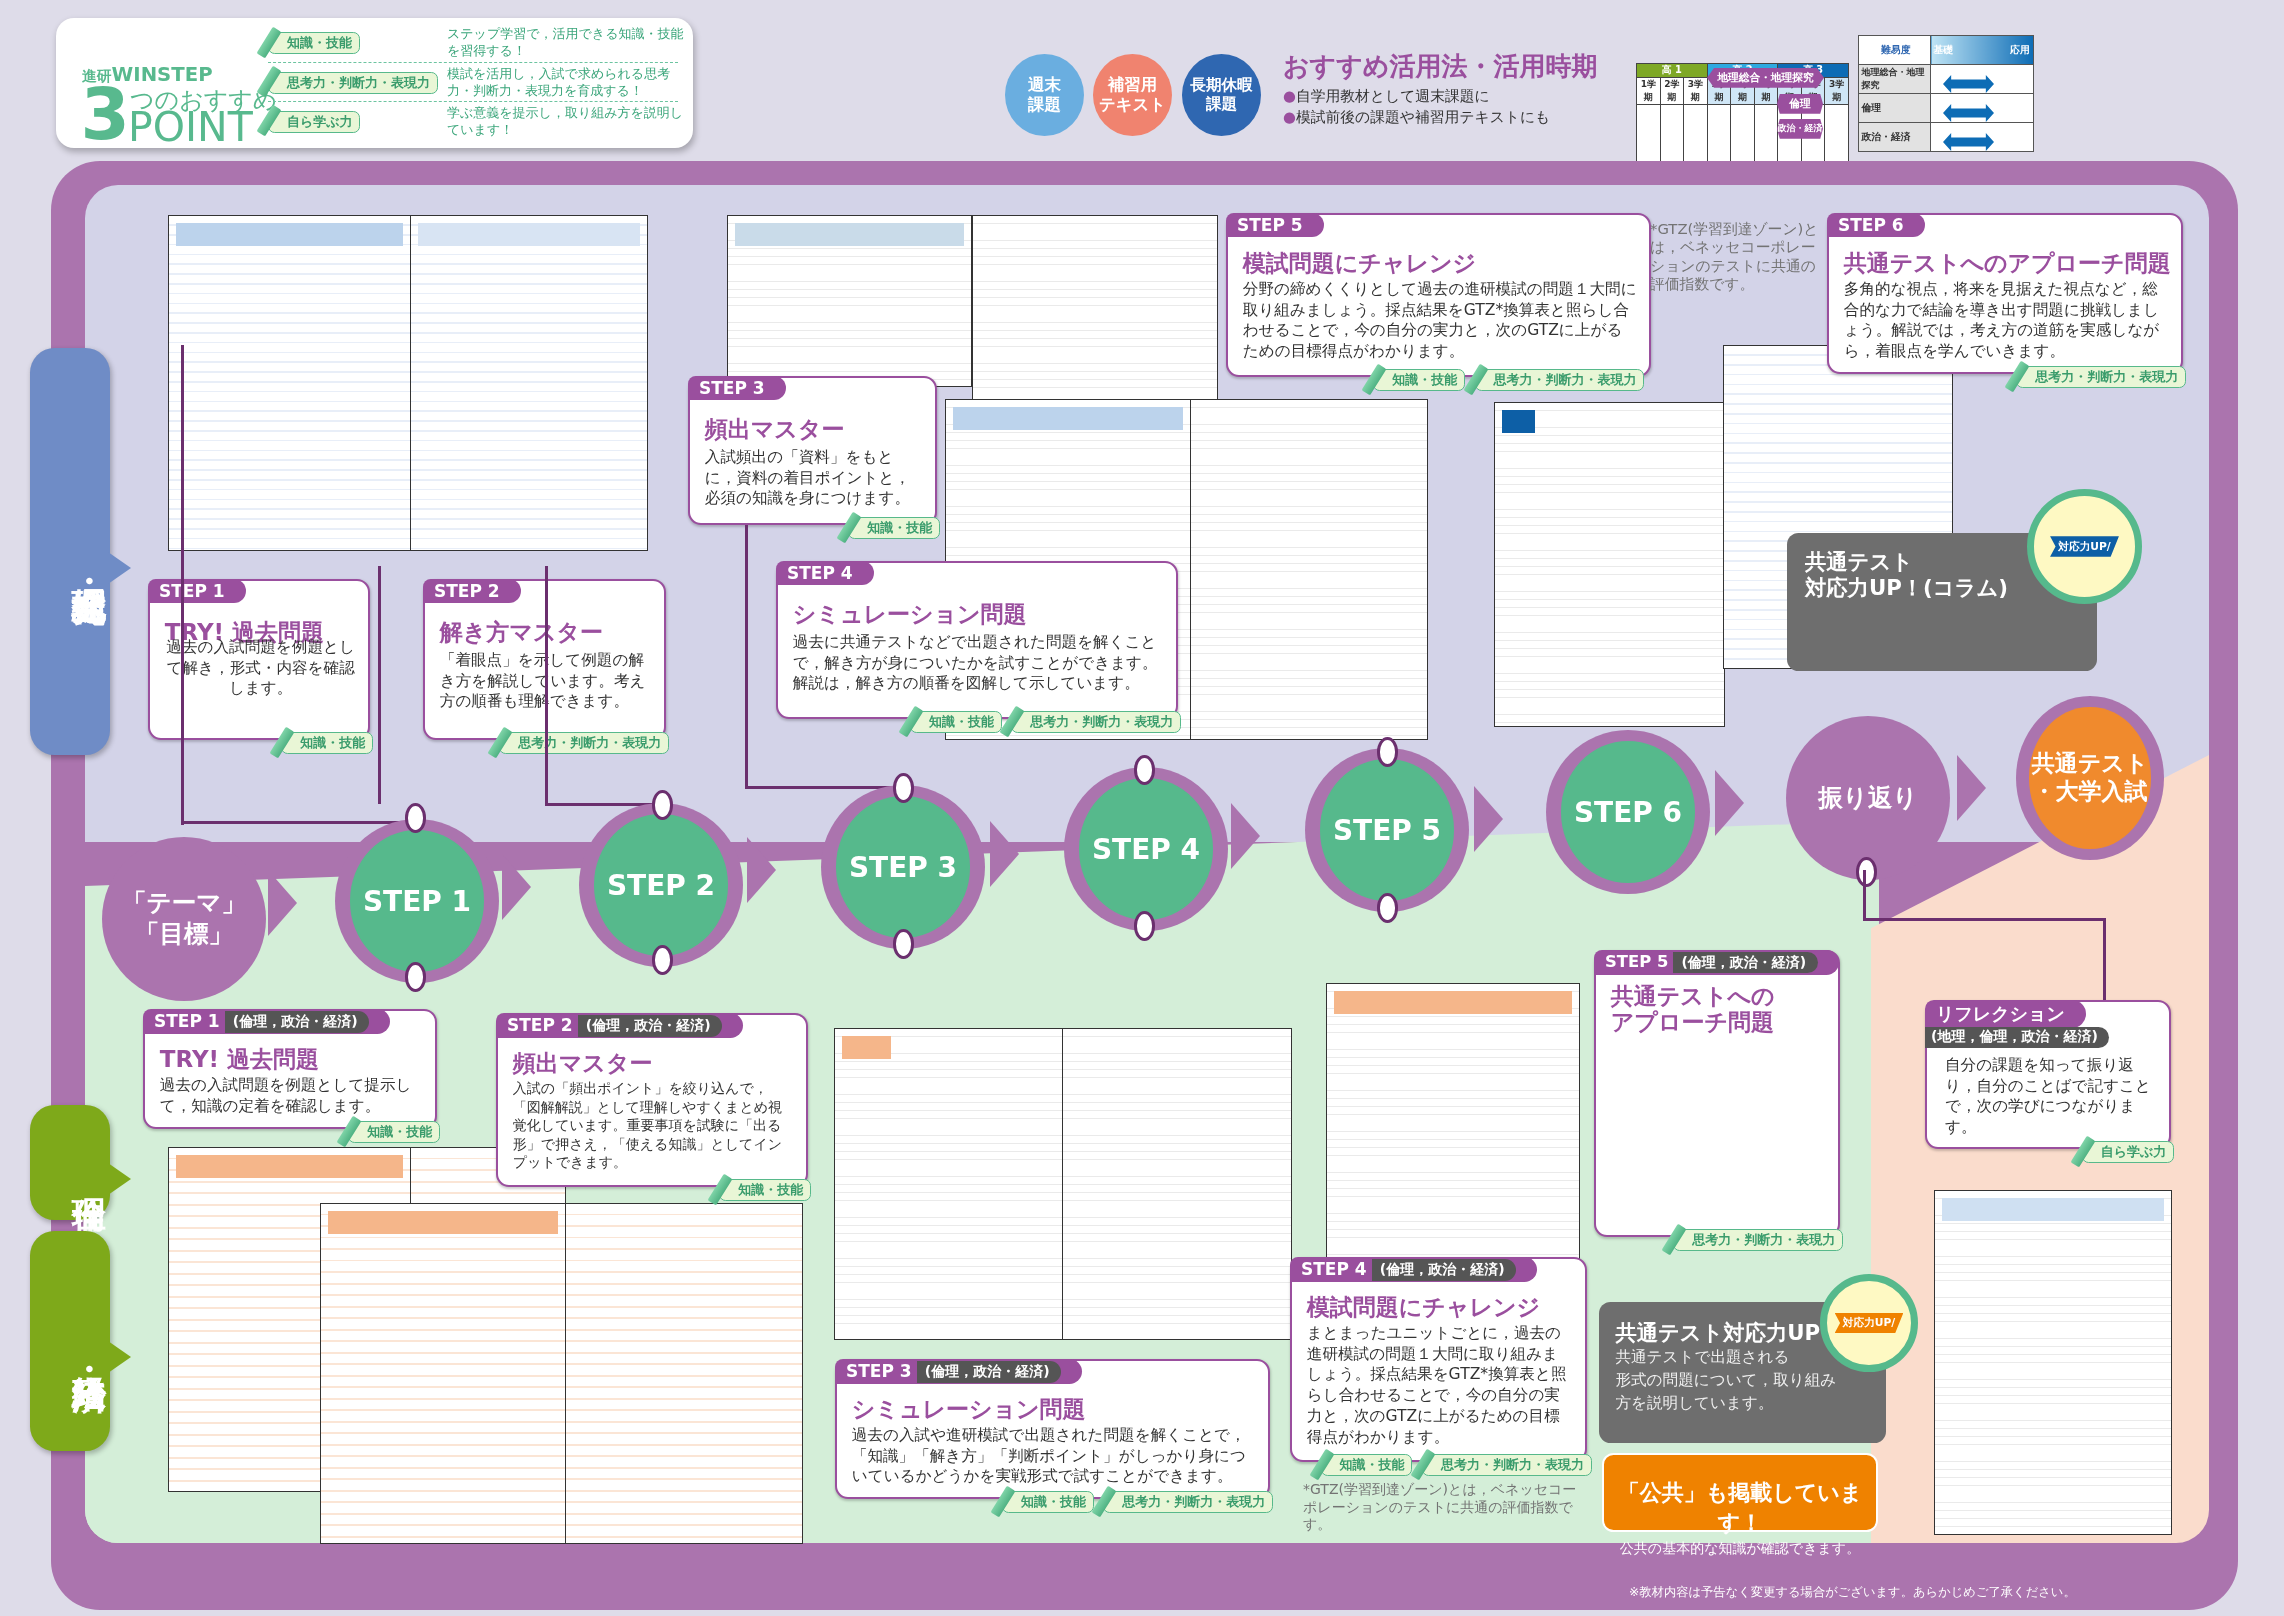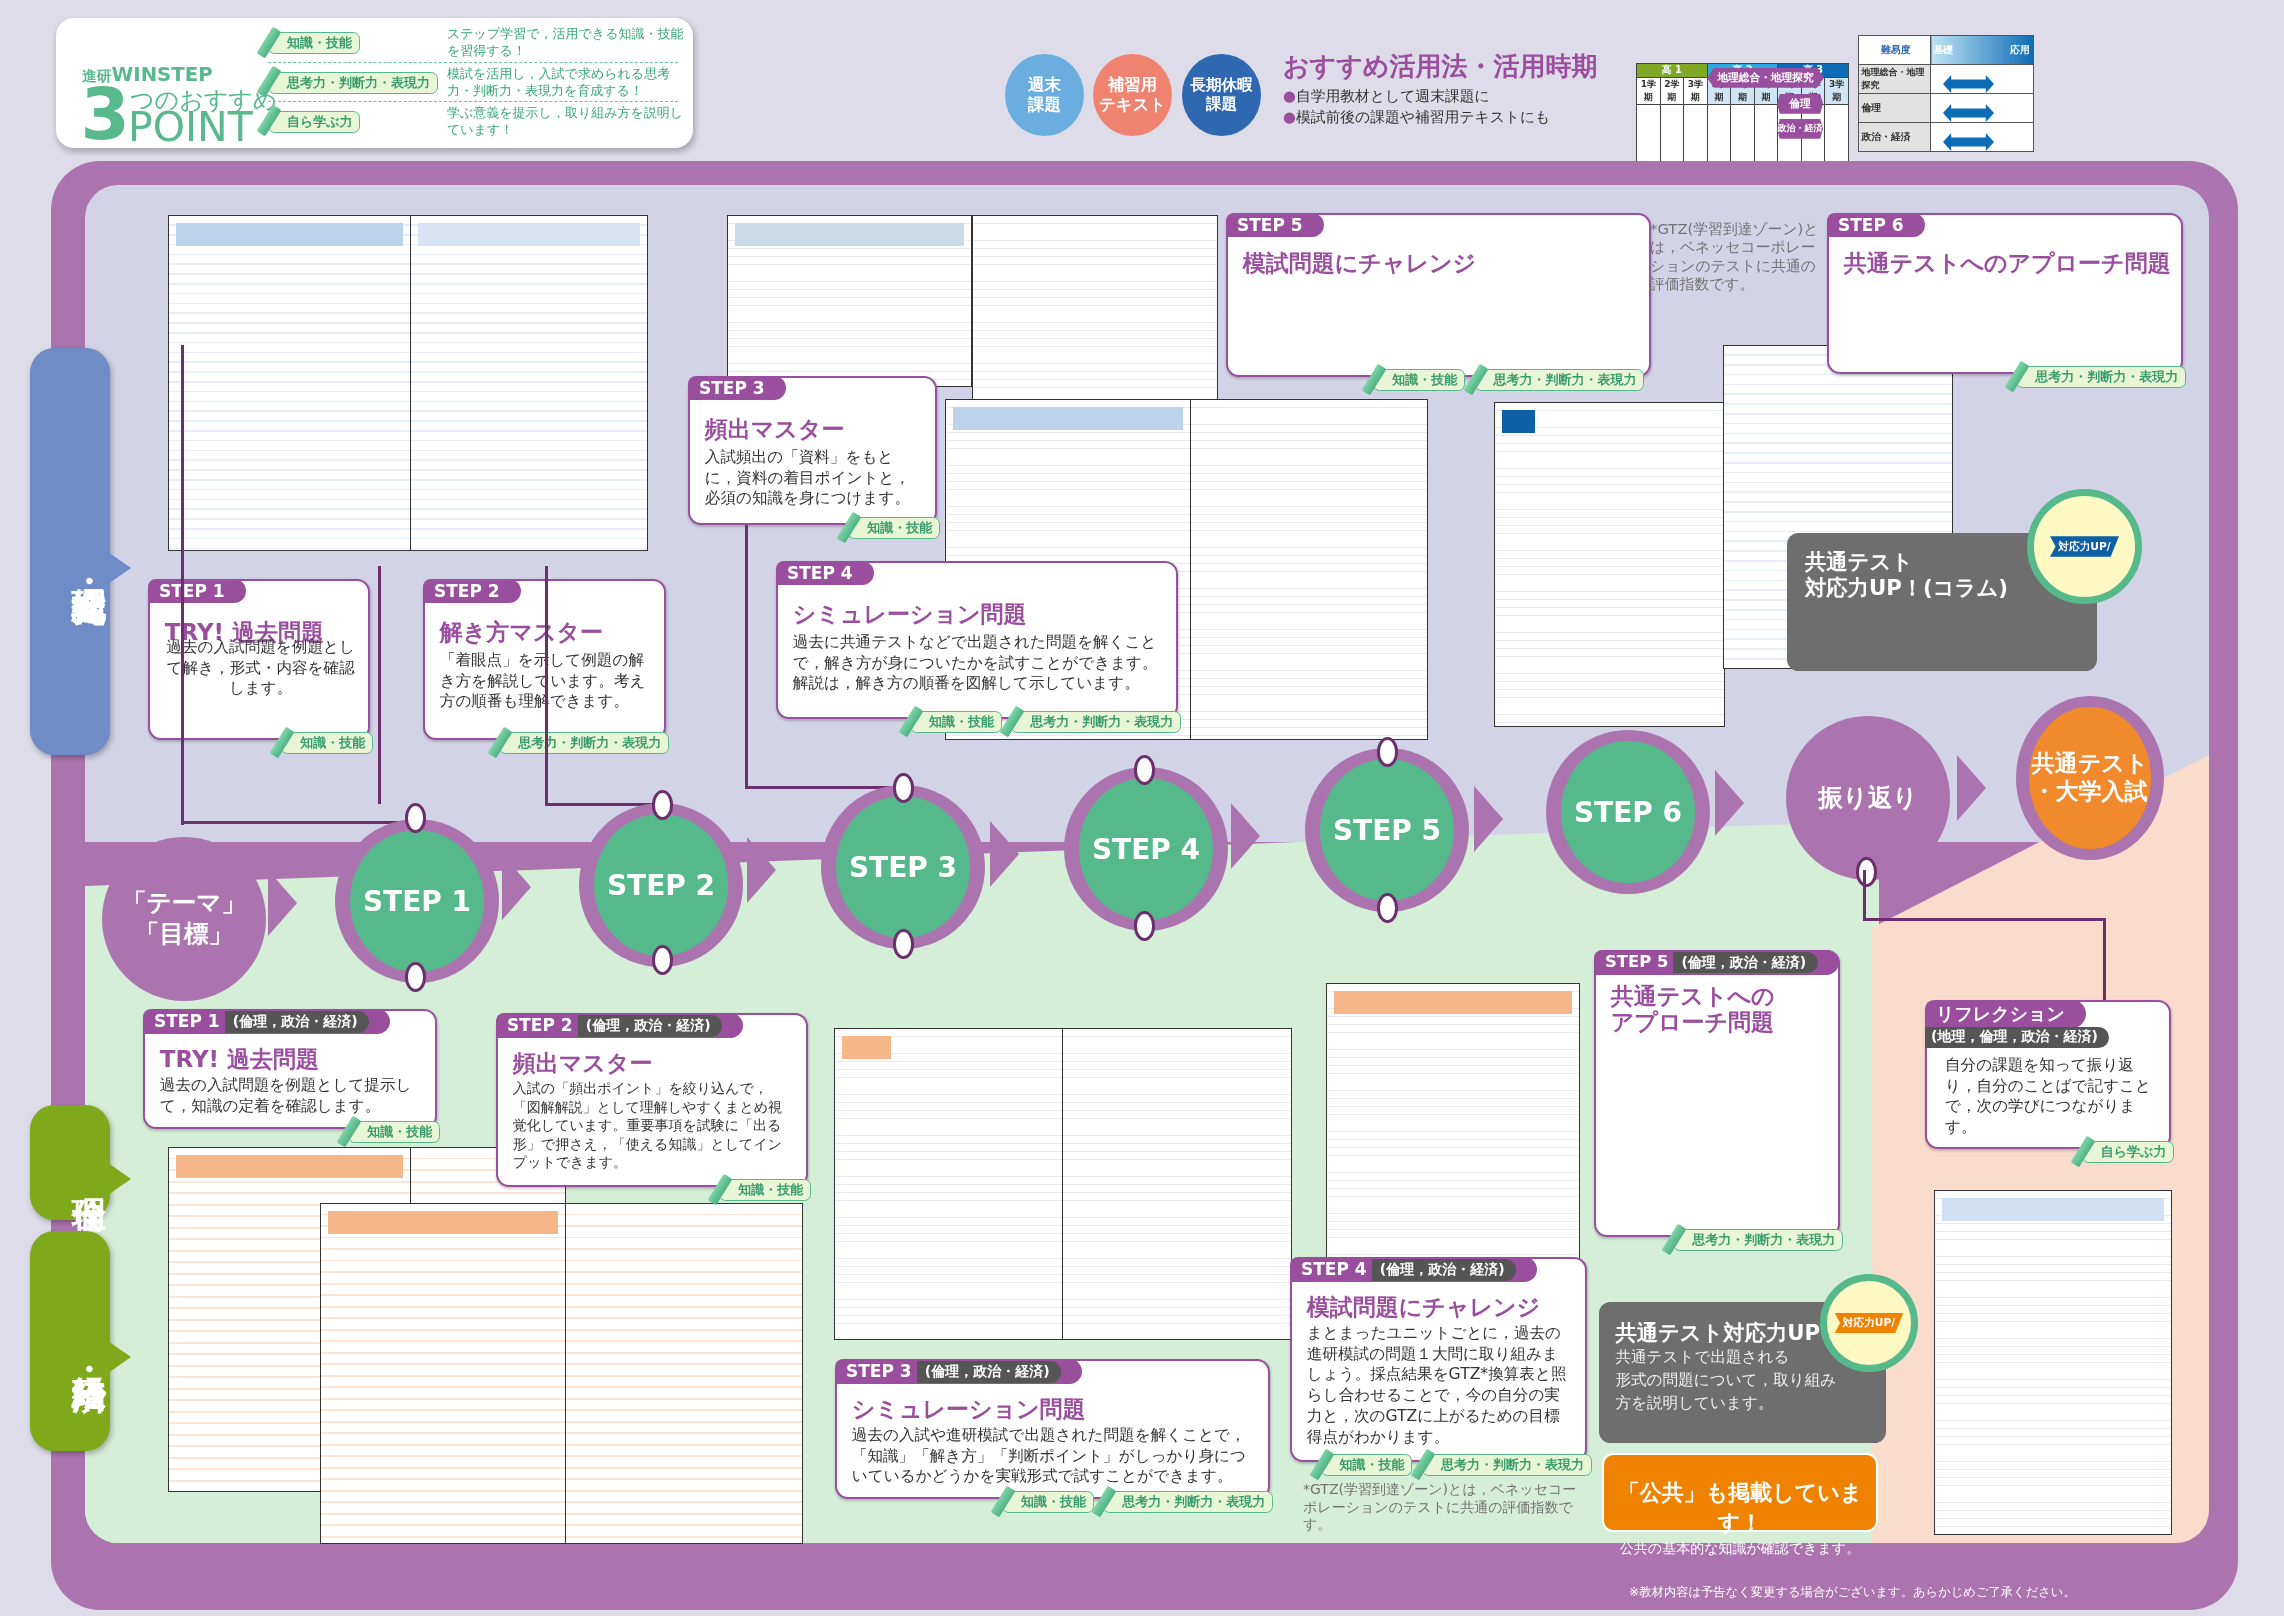--- a/index.html
+++ b/index.html
@@ -274,6 +274,7 @@
 <div class="card" style="left:1226px;top:213px;width:425px;height:164px;">
   <div class="card-tab">STEP 5</div>
   <div class="card-title" style="top:33px;">模試問題にチャレンジ</div>
+  <div class="card-body" style="top:64px;">分野の締めくくりとして過去の進研模試の問題１大問に取り組みましょう。採点結果をGTZ*換算表と照らし合わせることで，今の自分の実力と，次のGTZに上がるための目標得点がわかります。</div>
   <div class="card-tags" style="right:4.9px;">
       <span class="tag">
         <span>知識・技能</span>

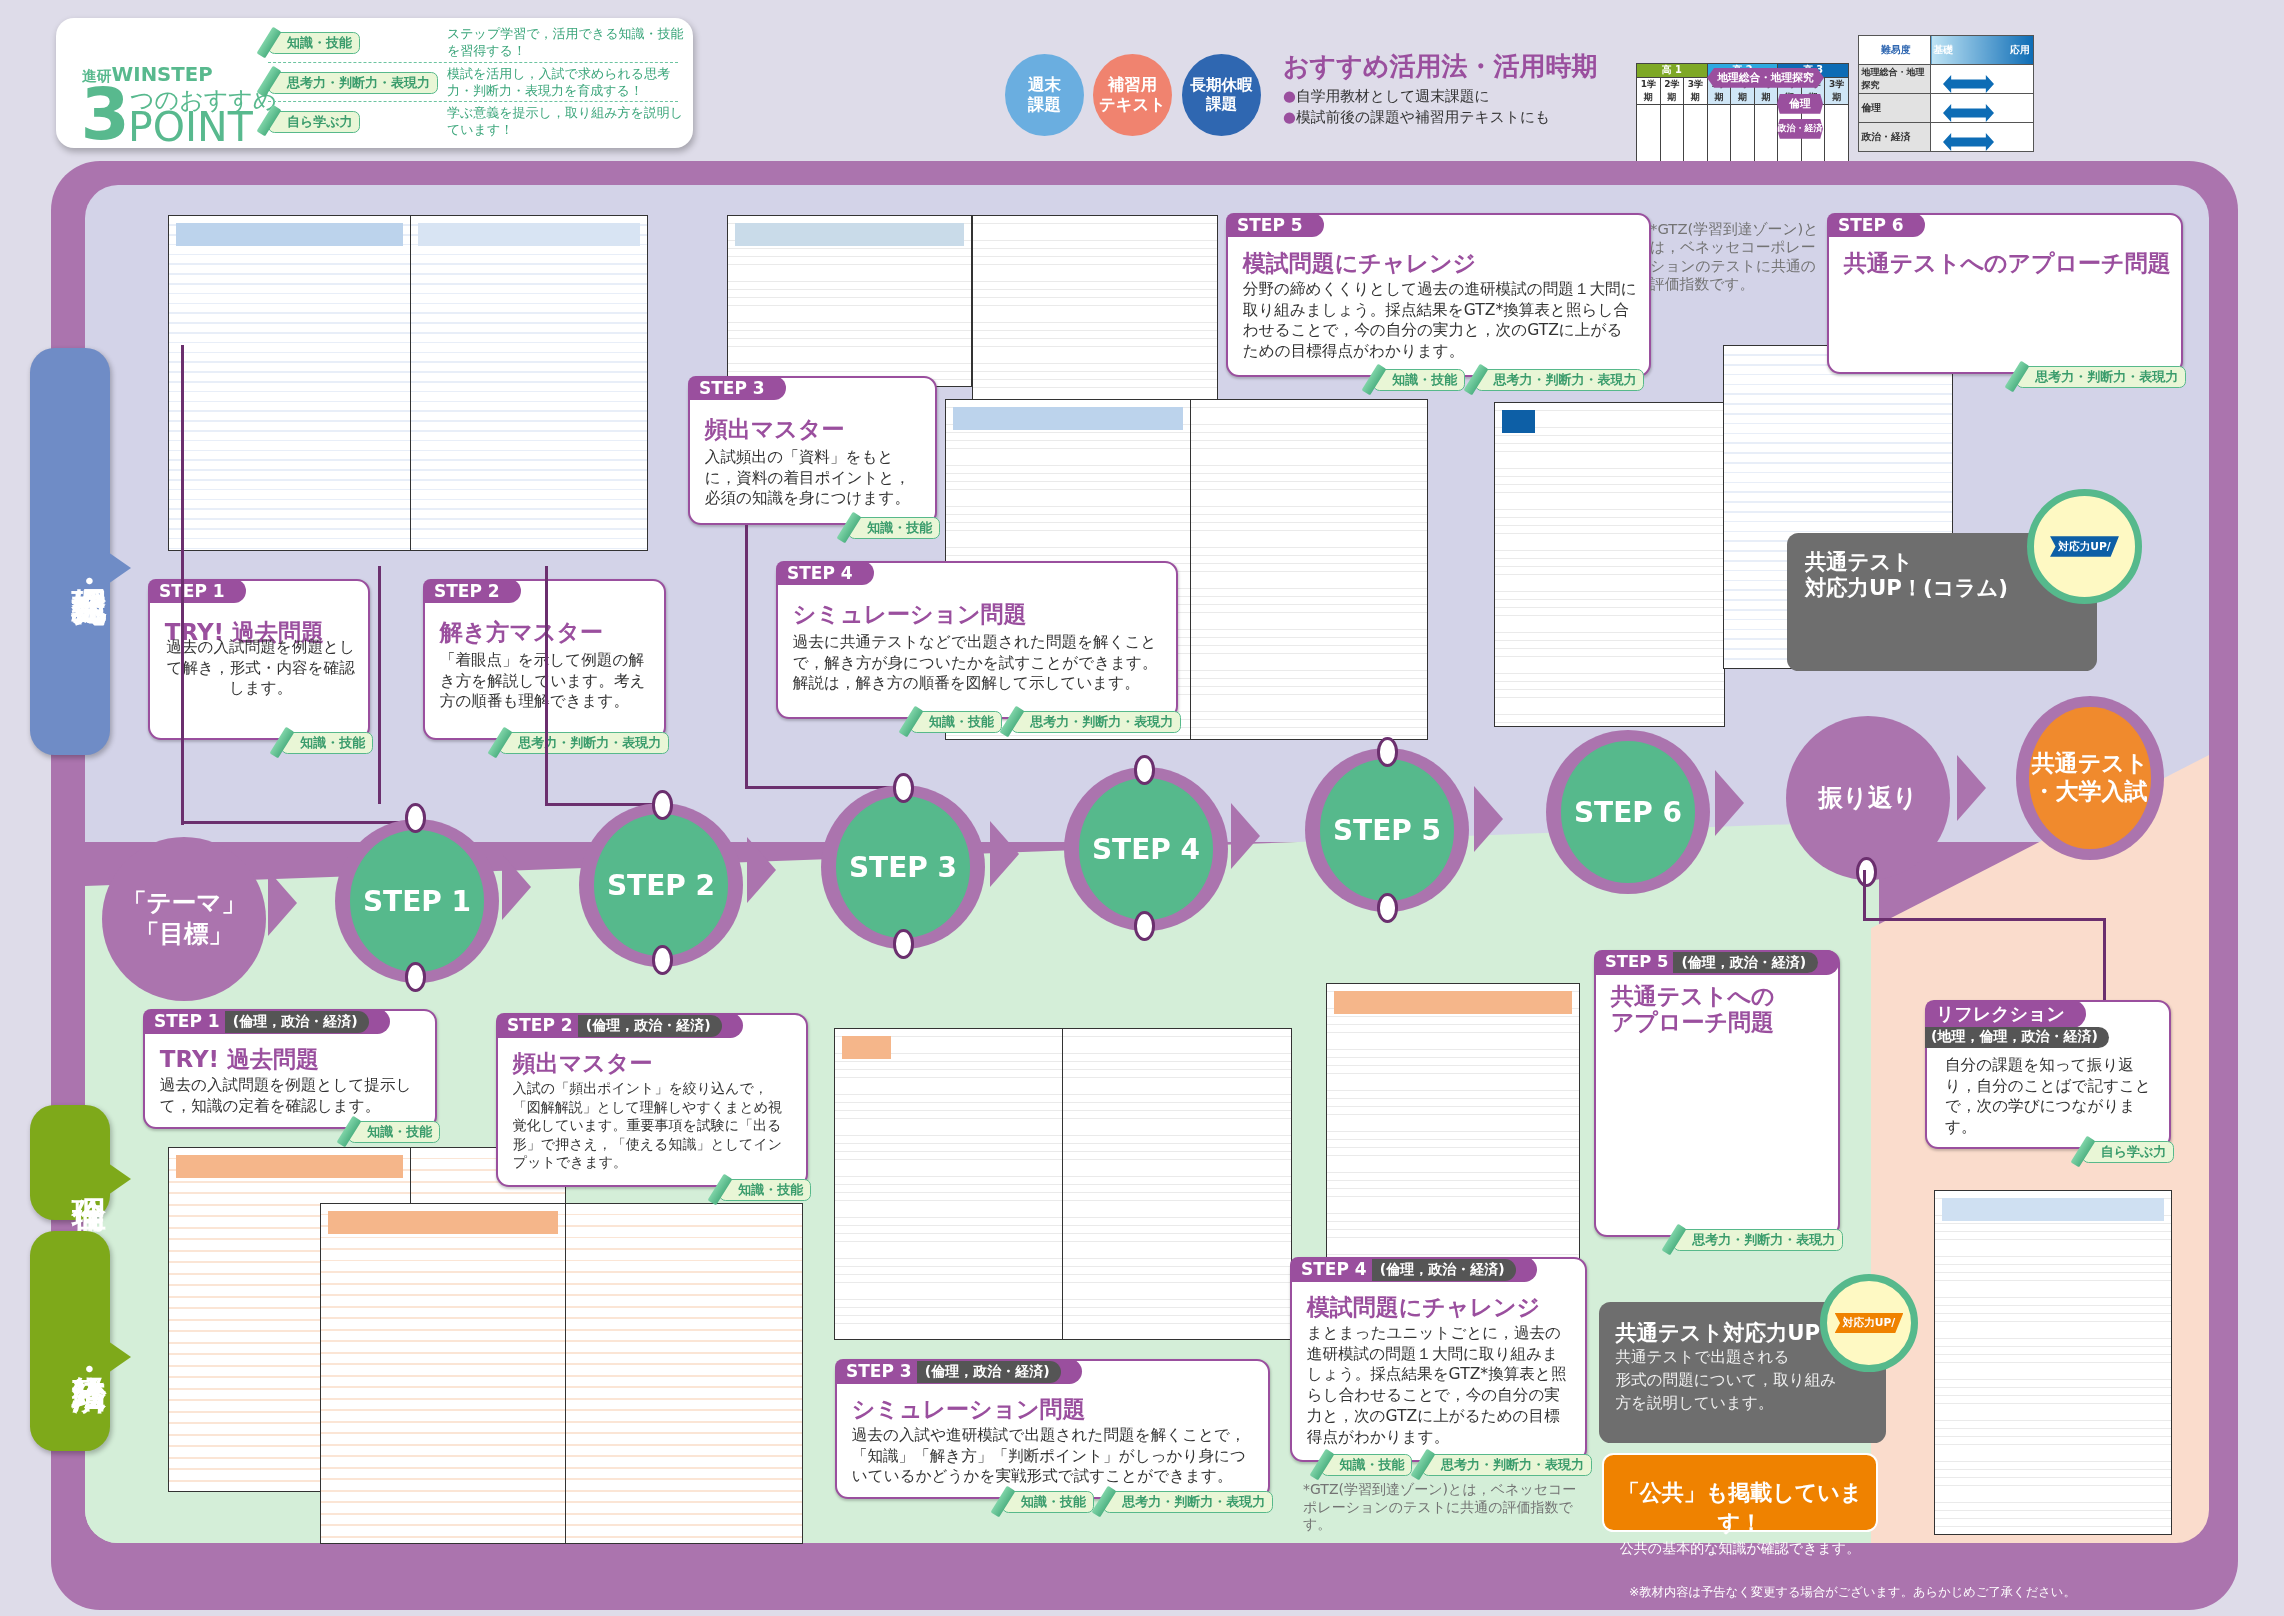--- a/index.html
+++ b/index.html
@@ -290,6 +290,7 @@
 <div class="card" style="left:1827px;top:213px;width:356px;height:161px;">
   <div class="card-tab">STEP 6</div>
   <div class="card-title" style="top:33px;">共通テストへのアプローチ問題</div>
+  <div class="card-body" style="top:64px;">多角的な視点，将来を見据えた視点など，総合的な力で結論を導き出す問題に挑戦しましょう。解説では，考え方の道筋を実感しながら，着眼点を学んでいきます。</div>
   <div class="card-tags">
       <span class="tag">
         <span>思考力・判断力・表現力</span>

